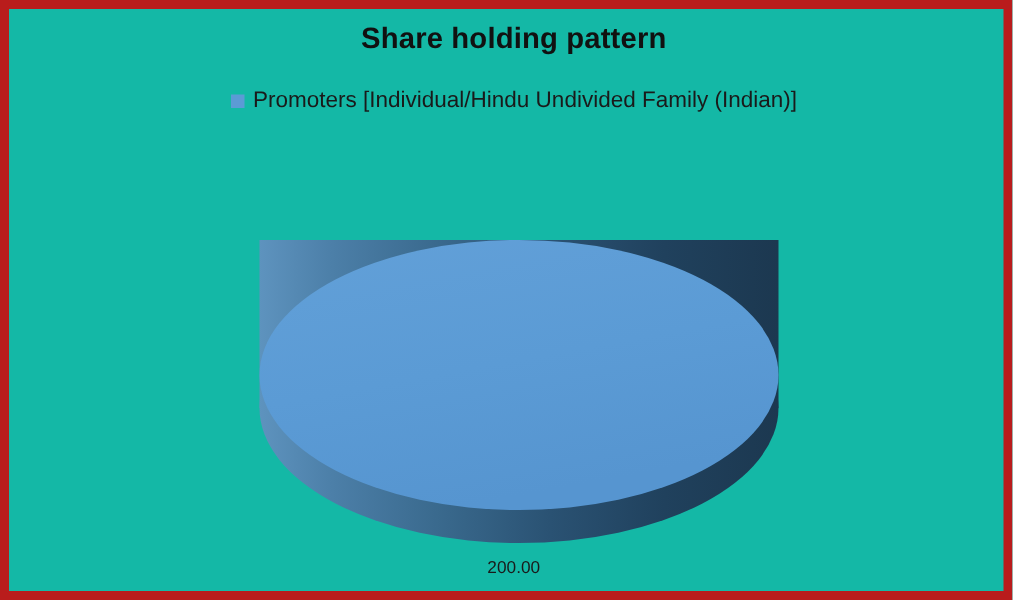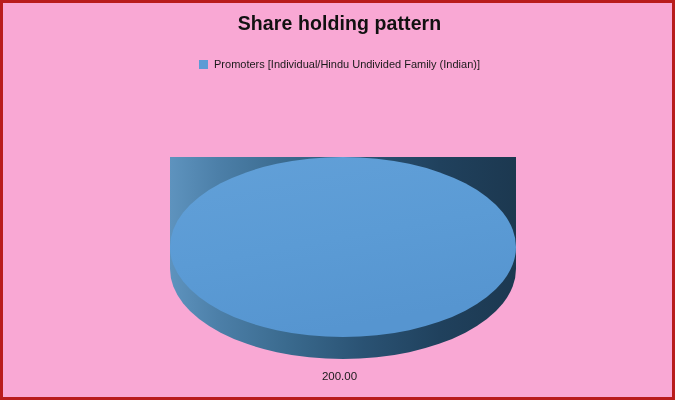--- a/index.html
+++ b/index.html
@@ -15,9 +15,9 @@
     position: relative;
     width: 675px;
     height: 400px;
-    background: #f9a8d4;
+    background: #14b8a6;
     box-sizing: border-box;
-    border: 3px solid #b91c1c;
+    border: 6px solid #b91c1c;
     overflow: hidden;
   }
 

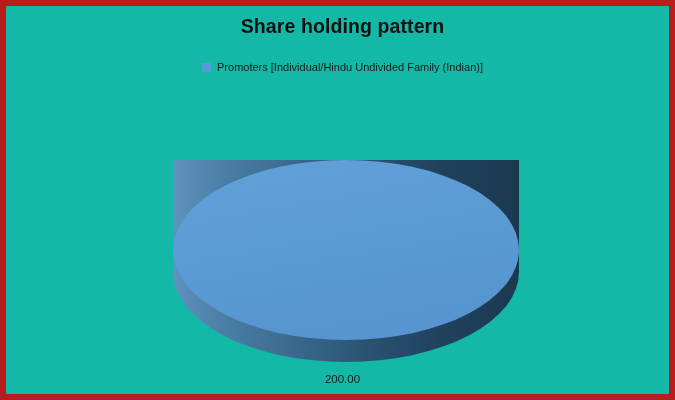--- a/index.html
+++ b/index.html
@@ -57,7 +57,7 @@
     flex: 0 0 auto;
   }
   .legend-label {
-    font-size: 11px;
+    font-size: 15px;
     color: #1a1a1a;
     line-height: 14px;
   }

